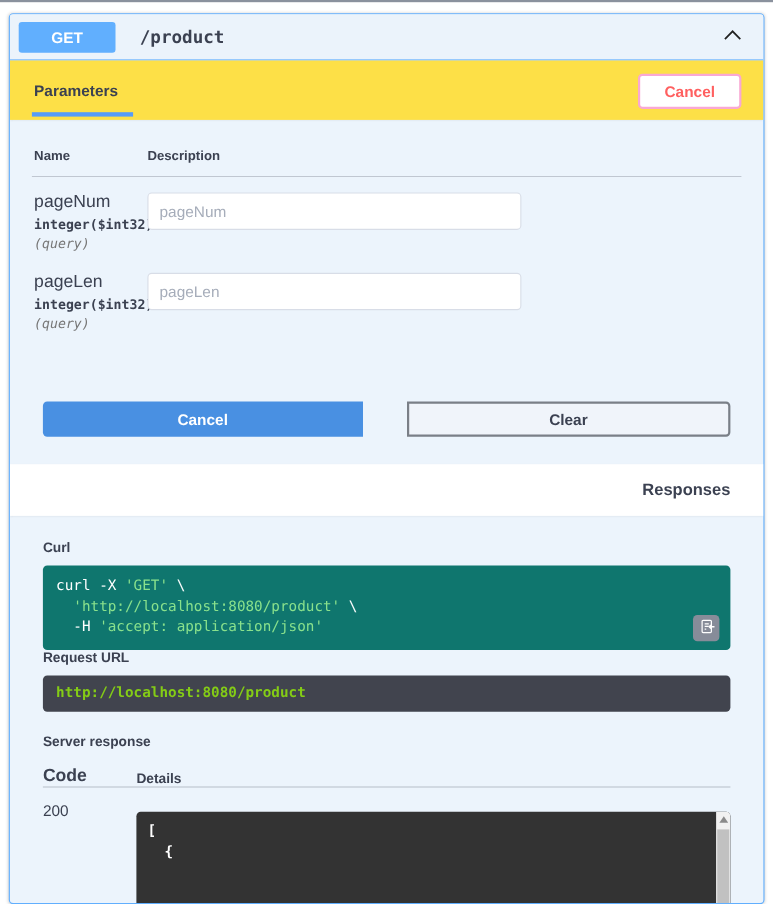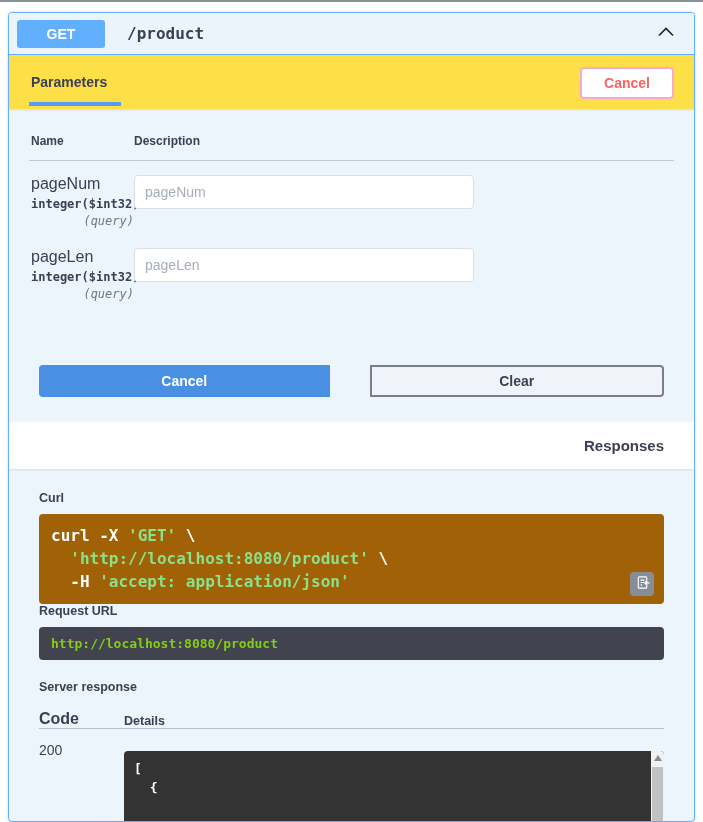--- a/index.html
+++ b/index.html
@@ -37,7 +37,7 @@
   .param-row .c1 { width:105px; padding-left:2px; }
   .param-name { font-size:16px; color:#3b4151; margin-bottom:4px; }
   .param-type { font-family:"DejaVu Sans Mono", monospace; font-weight:bold; font-size:12px; color:#3b4151; }
-  .param-in  { font-family:"DejaVu Sans Mono", monospace; font-style:italic; font-size:12px; color:#777; margin-top:3px;text-align:right; }
+  .param-in  { font-family:"DejaVu Sans Mono", monospace; font-style:italic; font-size:12px; color:#777; margin-top:3px; }
   .param-row .c2 { flex:1; }
   .param-input { width:340px; height:34px; border:1px solid #d8dde7; border-radius:4px;
     padding:0 10px; font-size:14px; color:#3b4151; background:#fff; outline:none;

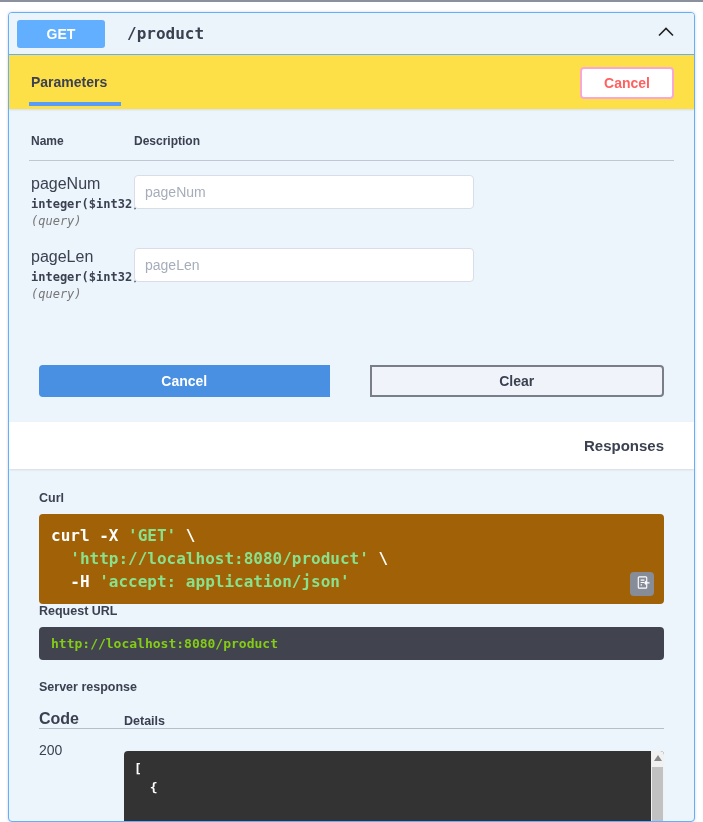--- a/index.html
+++ b/index.html
@@ -60,8 +60,8 @@
   .responses-body { padding:22px 30px 0 30px; }
   .mini-label { font-size:12.5px; font-weight:bold; color:#3b4151; }
 
-  pre.codeblock { background:#a16207; border-radius:4px; padding:10px 12px; margin-top:9px;
-    font-family:"DejaVu Sans Mono", monospace; font-size:16px; font-weight:bold;
+  pre.codeblock { background:#0f766e; border-radius:4px; padding:10px 12px; margin-top:9px;
+    font-family:"DejaVu Sans Mono", monospace; font-size:13px; font-weight:normal;
     color:#fff; line-height:1.45; position:relative; white-space:pre; }
   .tok-plain { color:#ffffff; }
   .tok-str   { color:#89e18c; }

